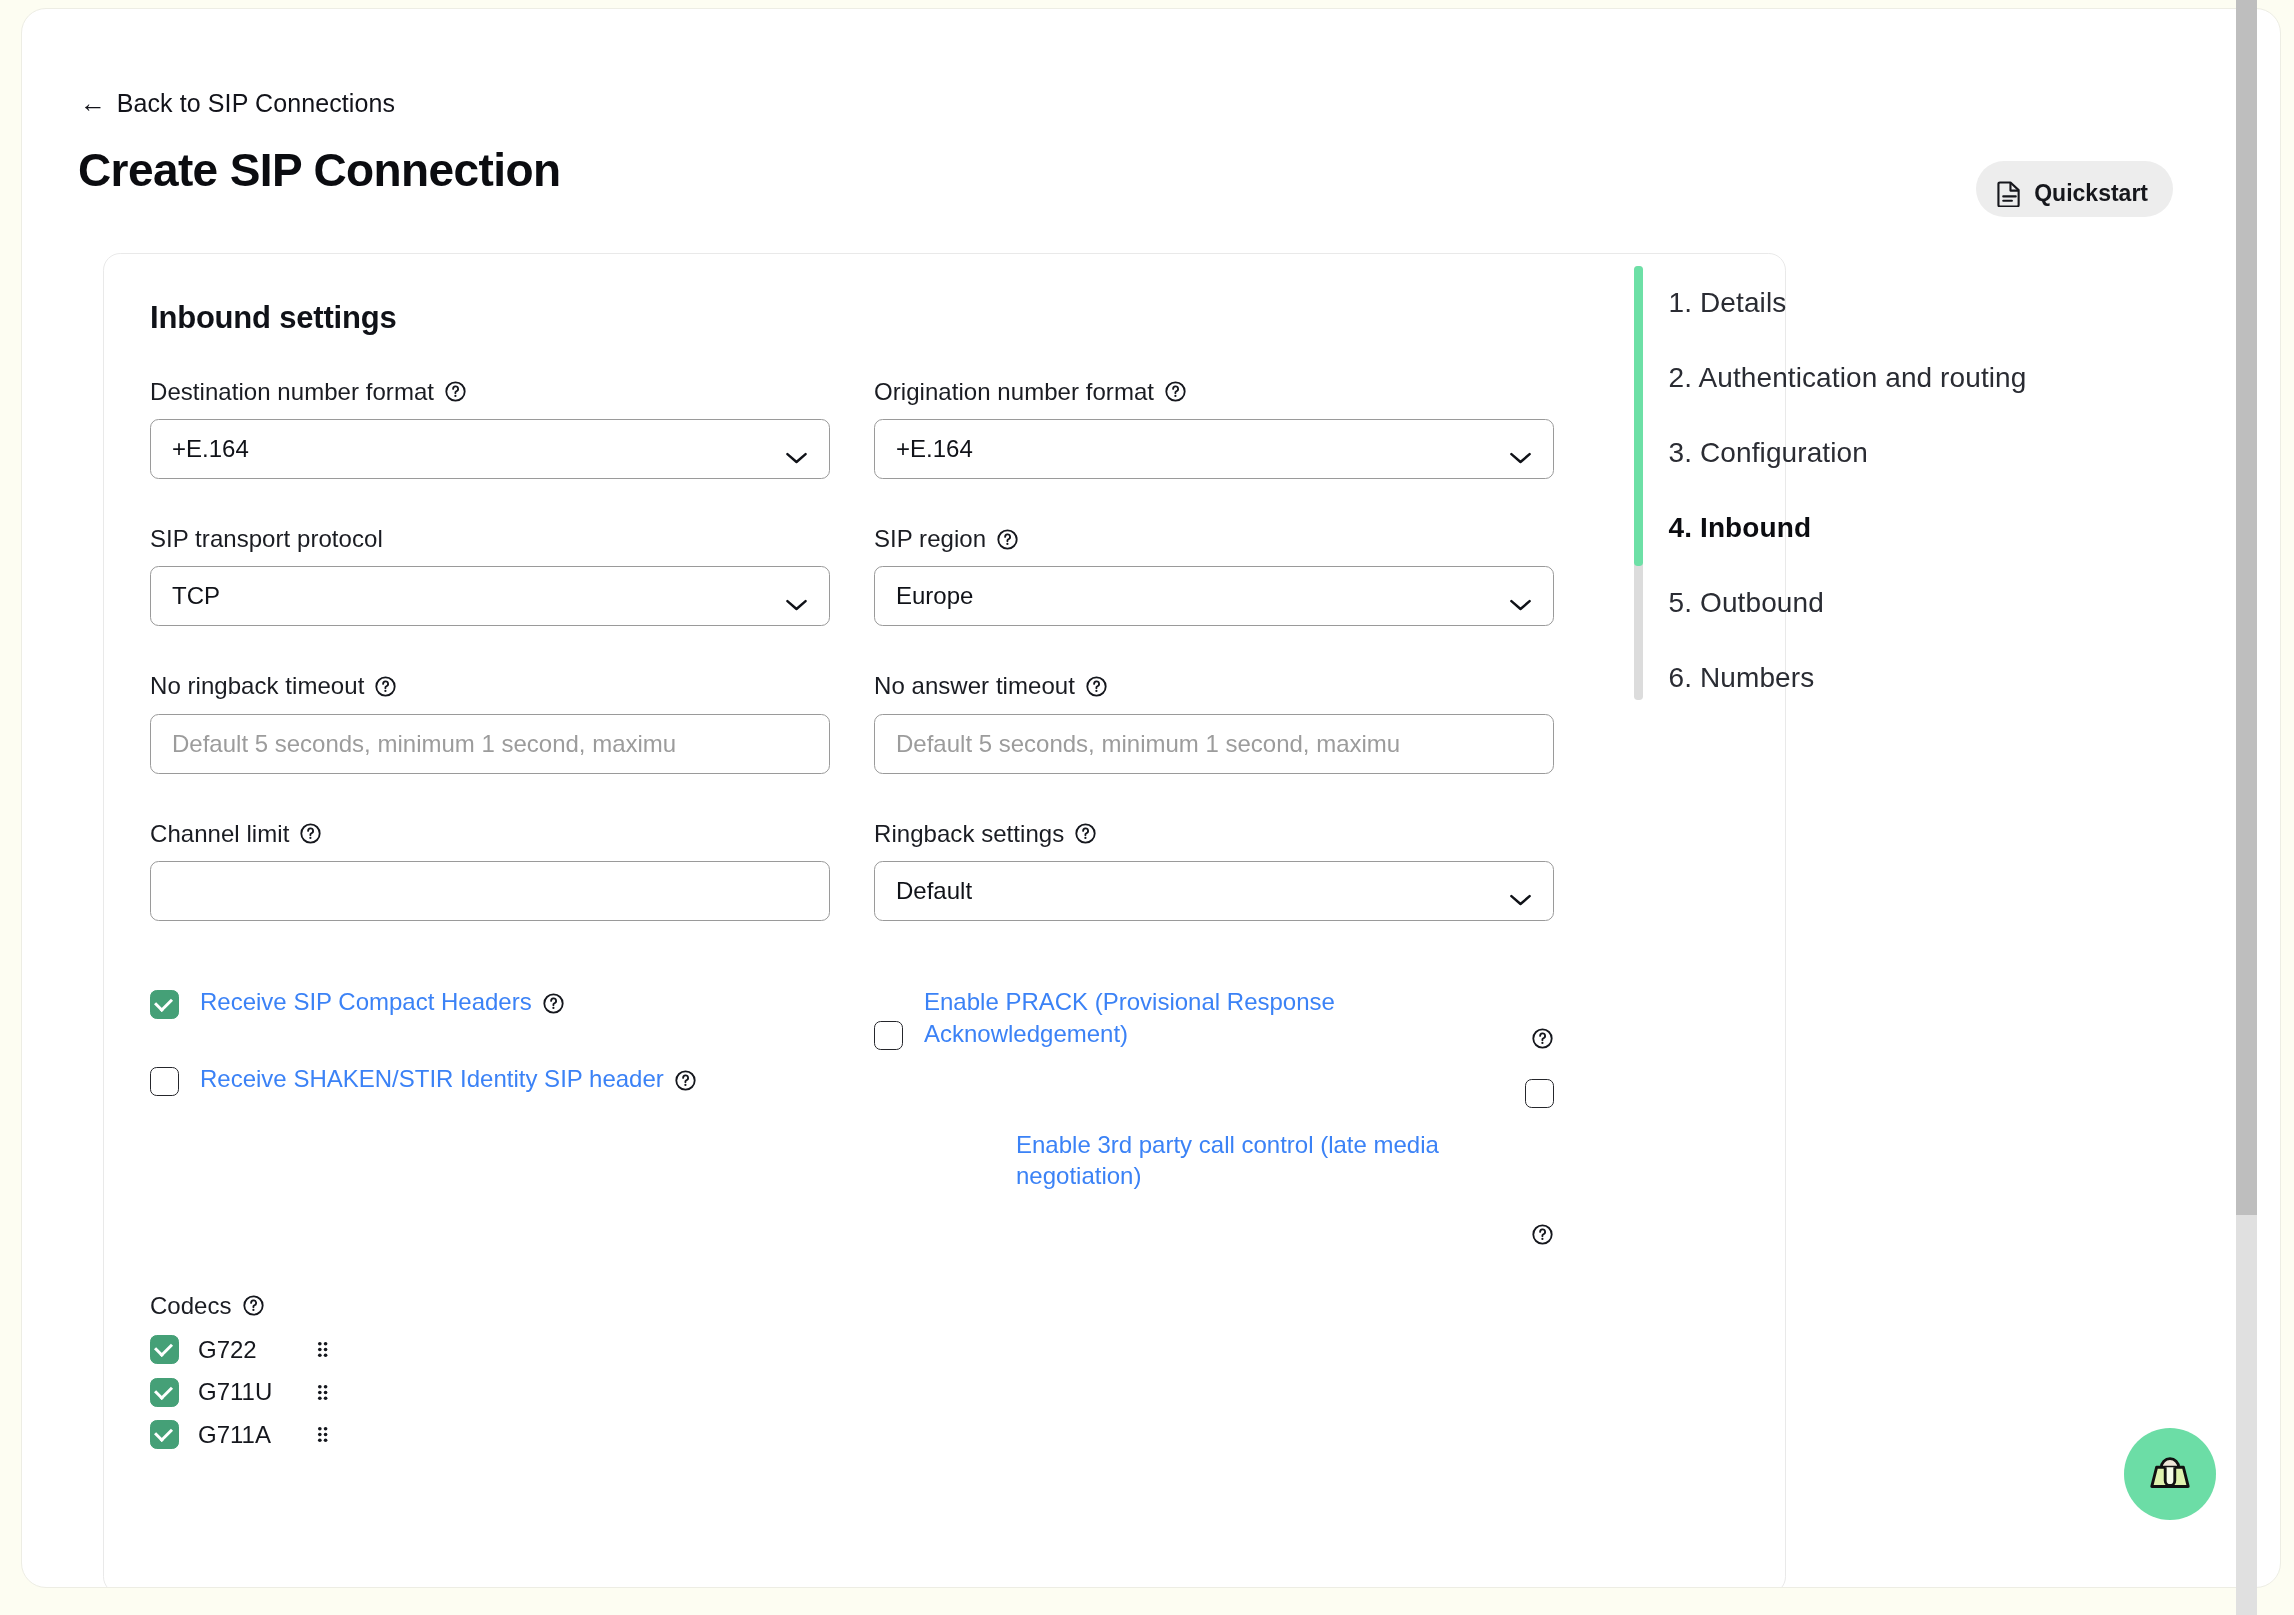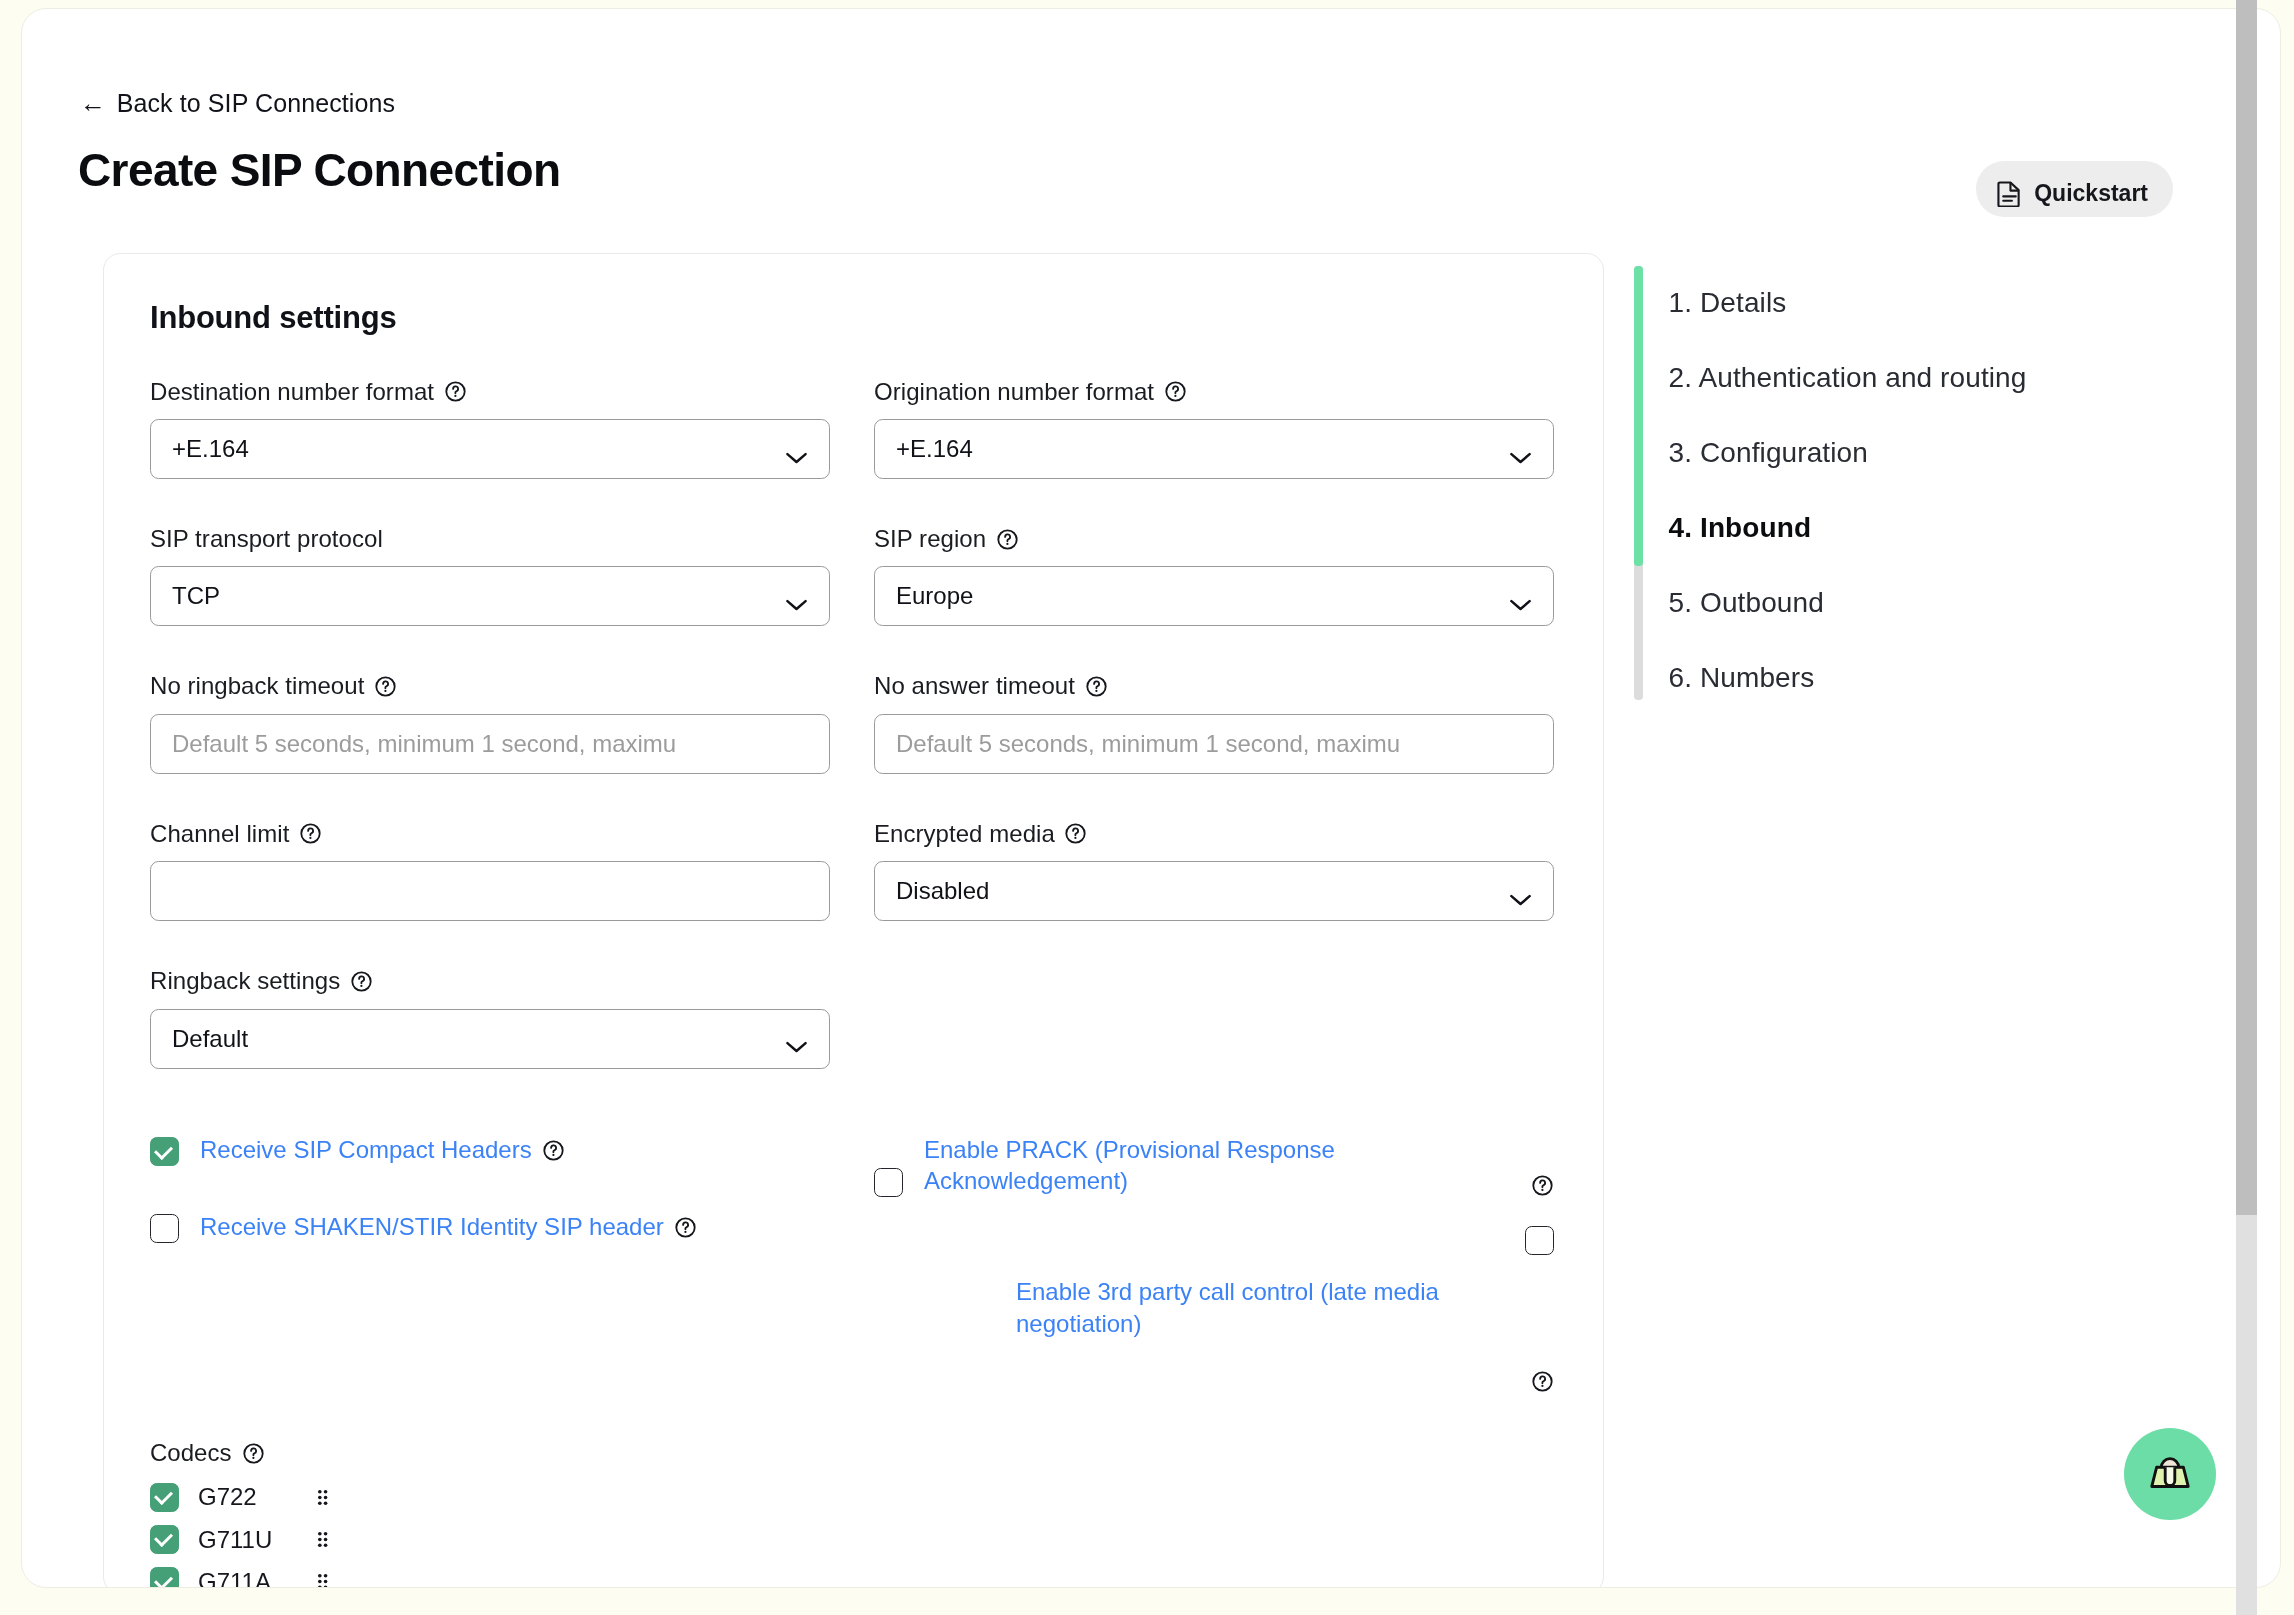--- a/index.html
+++ b/index.html
@@ -50,7 +50,7 @@
   
   .form-card {
     position: absolute; left: 81px; top: 244px;
-    width: 1501px; height: 1341px;
+    width: 1683px; height: 1341px;
     background: #FFFFFF;
     border: 1px solid #E9E9E9;
     border-radius: 17.3px;

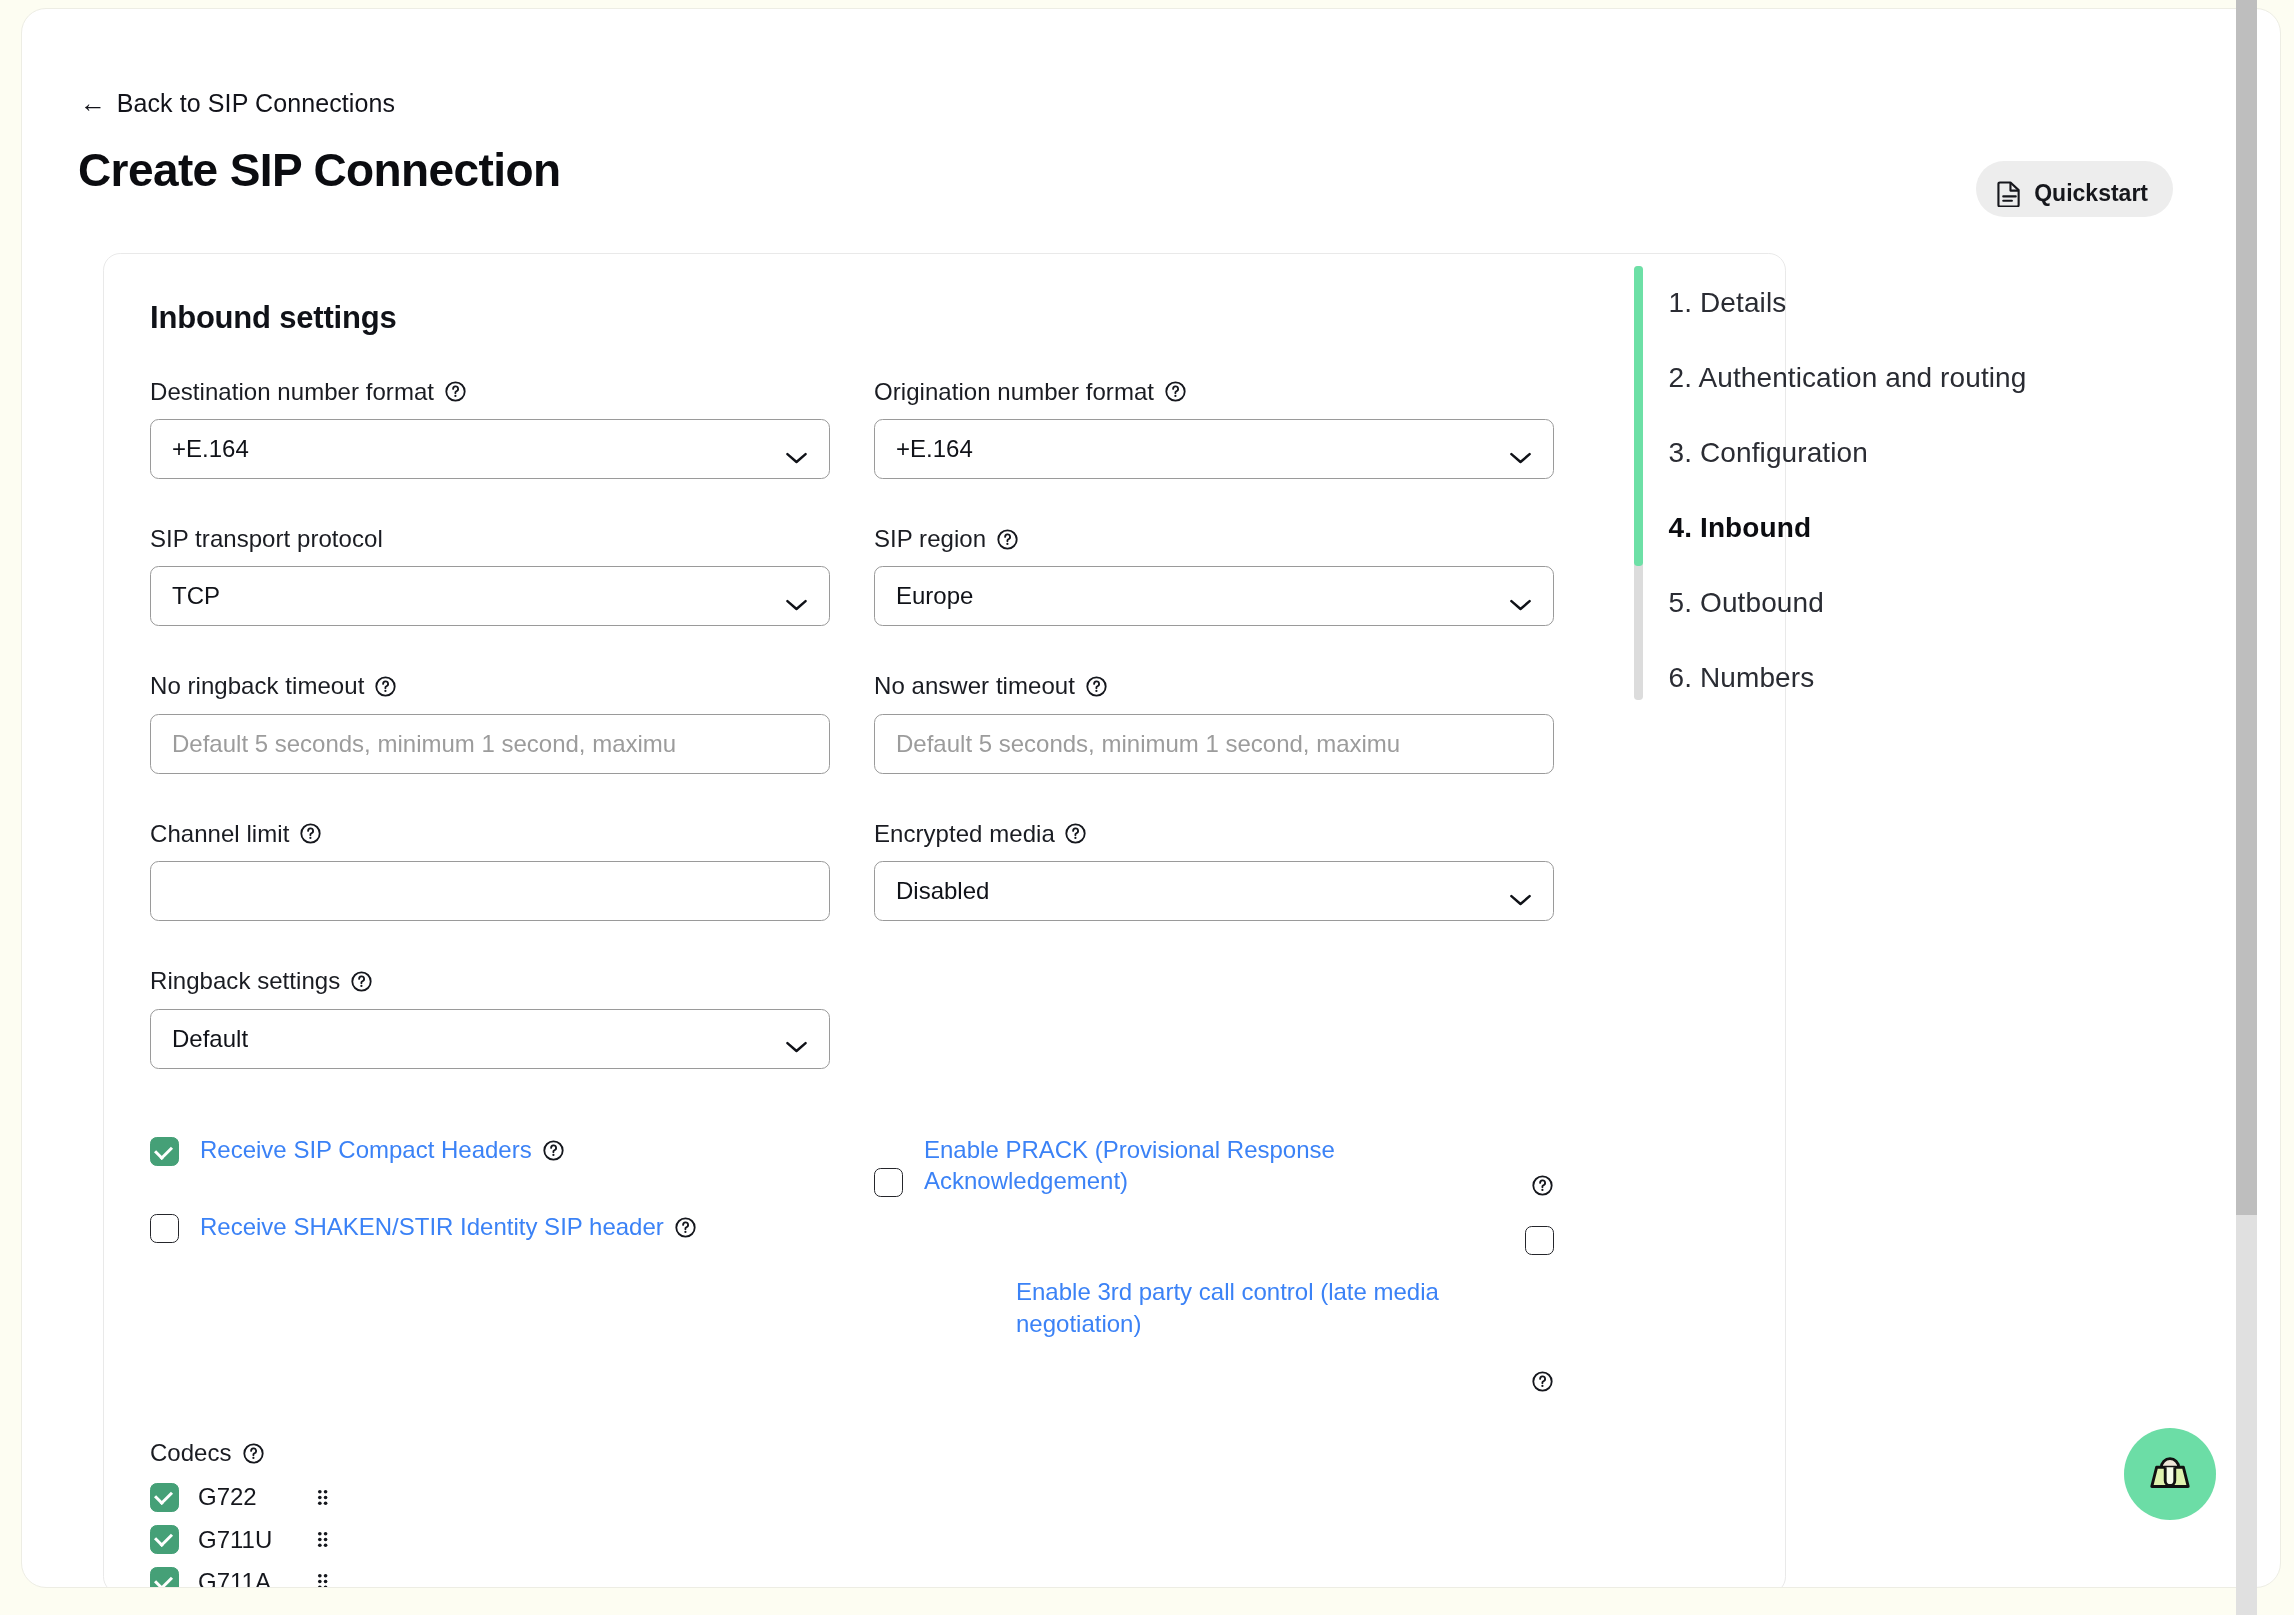--- a/index.html
+++ b/index.html
@@ -311,26 +311,6 @@
             </div>
           </div>
 
-          <div class="field">
-            <div class="field-label">
-              <span>Encrypted media</span>
-              <span class="help-icon">
-                <svg viewBox="0 0 24 24" width="23" height="23" fill="none" xmlns="http://www.w3.org/2000/svg">
-                    <circle cx="12" cy="12" r="9.6" stroke="#15171D" stroke-width="1.9"></circle>
-                    <path d="M9.5 9.3a2.6 2.6 0 1 1 3.3 2.5c-.6.2-.9.7-.9 1.3v.6" stroke="#15171D" stroke-width="1.9" stroke-linecap="round"></path>
-                    <circle cx="11.9" cy="16.6" r="1.15" fill="#15171D"></circle>
-                  </svg>
-              </span>
-            </div>
-            <div class="select-box">
-              <span>Disabled</span>
-              <span class="chev">
-                <svg viewBox="0 0 24 14" width="23" height="13.4" fill="none" xmlns="http://www.w3.org/2000/svg">
-                    <path d="M2.5 3 12 11.2 21.5 3" stroke="#101218" stroke-width="2.6" stroke-linecap="round" stroke-linejoin="round"></path>
-                  </svg>
-              </span>
-            </div>
-          </div>
 
           <div class="field">
             <div class="field-label">

